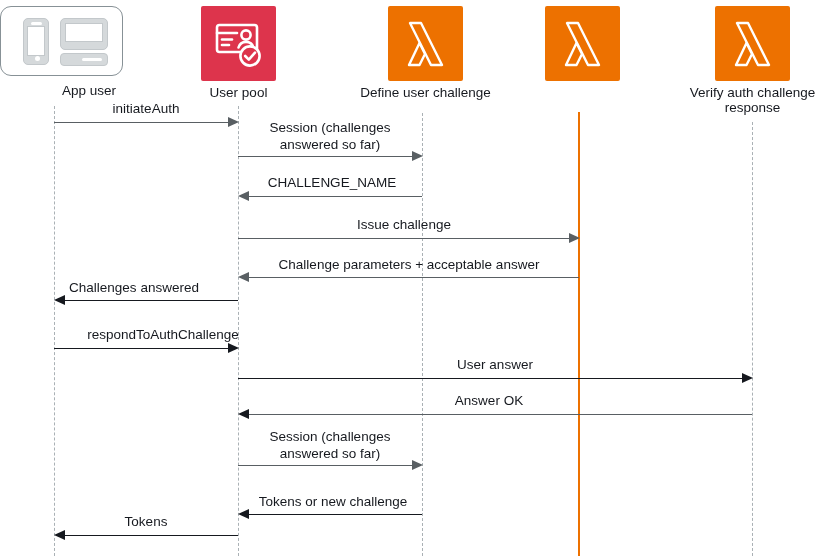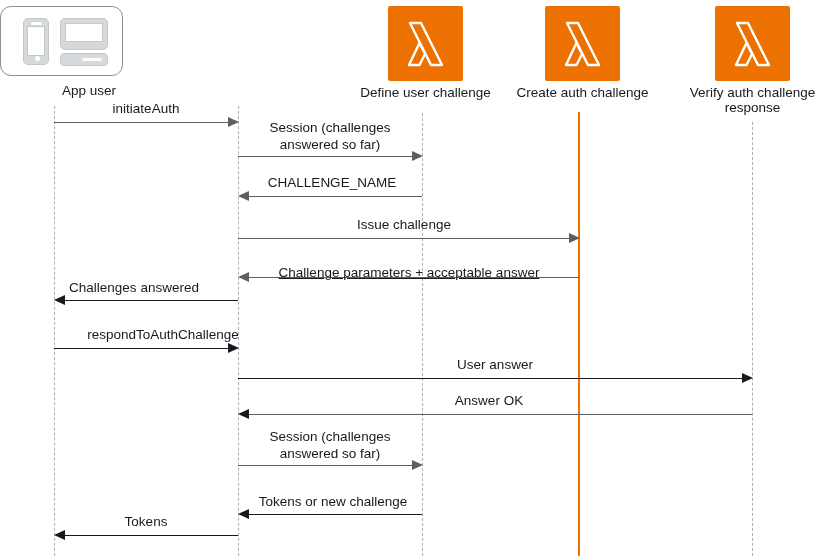--- a/index.html
+++ b/index.html
@@ -204,6 +204,23 @@
     <div class="actor-label" style="margin-top:7px;padding-left:48px;">App user</div>
   </div>
 
+  <div class="actor" style="left:170px; top:6px; width:137px;">
+    <div class="icon-box sq-icon" style="background:#DD344C; border-radius:2px;">
+      <svg width="56" height="56" viewBox="0 0 56 56" aria-hidden="true">
+        <g fill="none" stroke="#ffffff" stroke-width="2.6" stroke-linejoin="round" stroke-linecap="round">
+          <rect x="6" y="9" width="40" height="27" rx="2.5"></rect>
+          <line x1="6" y1="17" x2="26" y2="17"></line>
+          <line x1="11" y1="23.5" x2="21" y2="23.5"></line>
+          <line x1="11" y1="29" x2="18" y2="29"></line>
+          <circle cx="35" cy="19" r="4.6"></circle>
+          <path d="M27.5 31.5 a7.8 7.8 0 0 1 15 0"></path>
+          <circle cx="39" cy="40" r="9.6" fill="#DD344C"></circle>
+          <polyline points="34.2,40 37.8,43.6 44,36.6"></polyline>
+        </g>
+      </svg>
+    </div>
+    <div class="actor-label" style="margin-top:4px;">User pool</div>
+  </div>
 
   <div class="actor" style="left:352px; top:6px; width:147px;">
     <div class="icon-box sq-icon" style="background:#ED7100; border-radius:2px;">

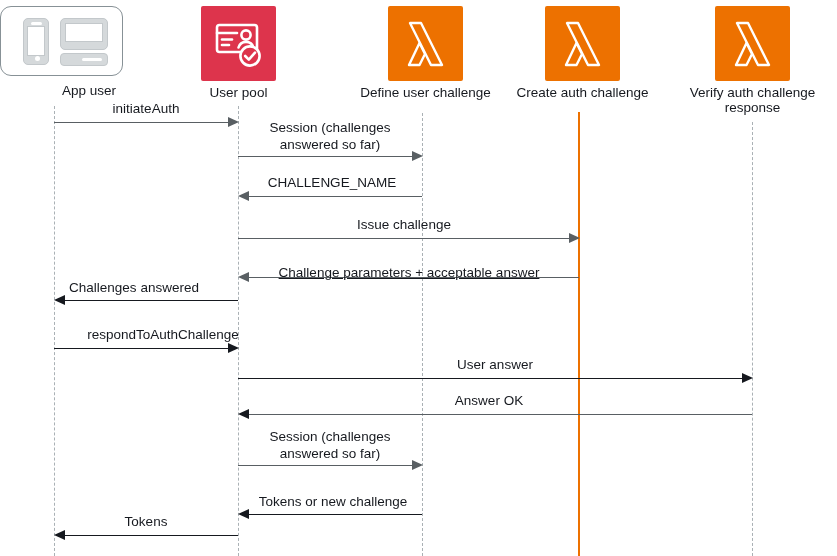--- a/index.html
+++ b/index.html
@@ -243,7 +243,6 @@
         </g>
       </svg>
     </div>
-    <div class="actor-label" style="margin-top:4px;">Create auth challenge</div>
   </div>
 
   <div class="actor" style="left:679px; top:6px; width:147px;">

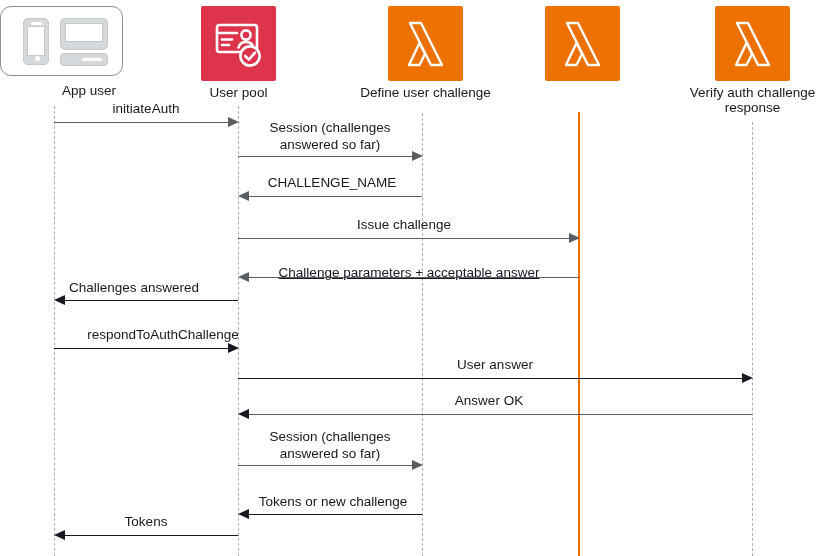--- a/index.html
+++ b/index.html
@@ -287,7 +287,7 @@
     <div class="msg-line" style="left:6px; width:335px; border-top-color:#595F63;"></div>
     <div class="arrowhead" style="left:0px; border-right:11px solid #595F63;"></div>
   </div>
-  <div class="msg-label" style="left:409px; top:264px;text-decoration:underline;">Challenge parameters + acceptable answer</div>
+  <div class="msg-label" style="left:409px; top:256px;">Challenge parameters + acceptable answer</div>
 
   <div class="msg" style="left:54px; top:300px; width:184px;">
     <div class="msg-line" style="left:6px; width:178px; border-top-color:#16191F;"></div>

